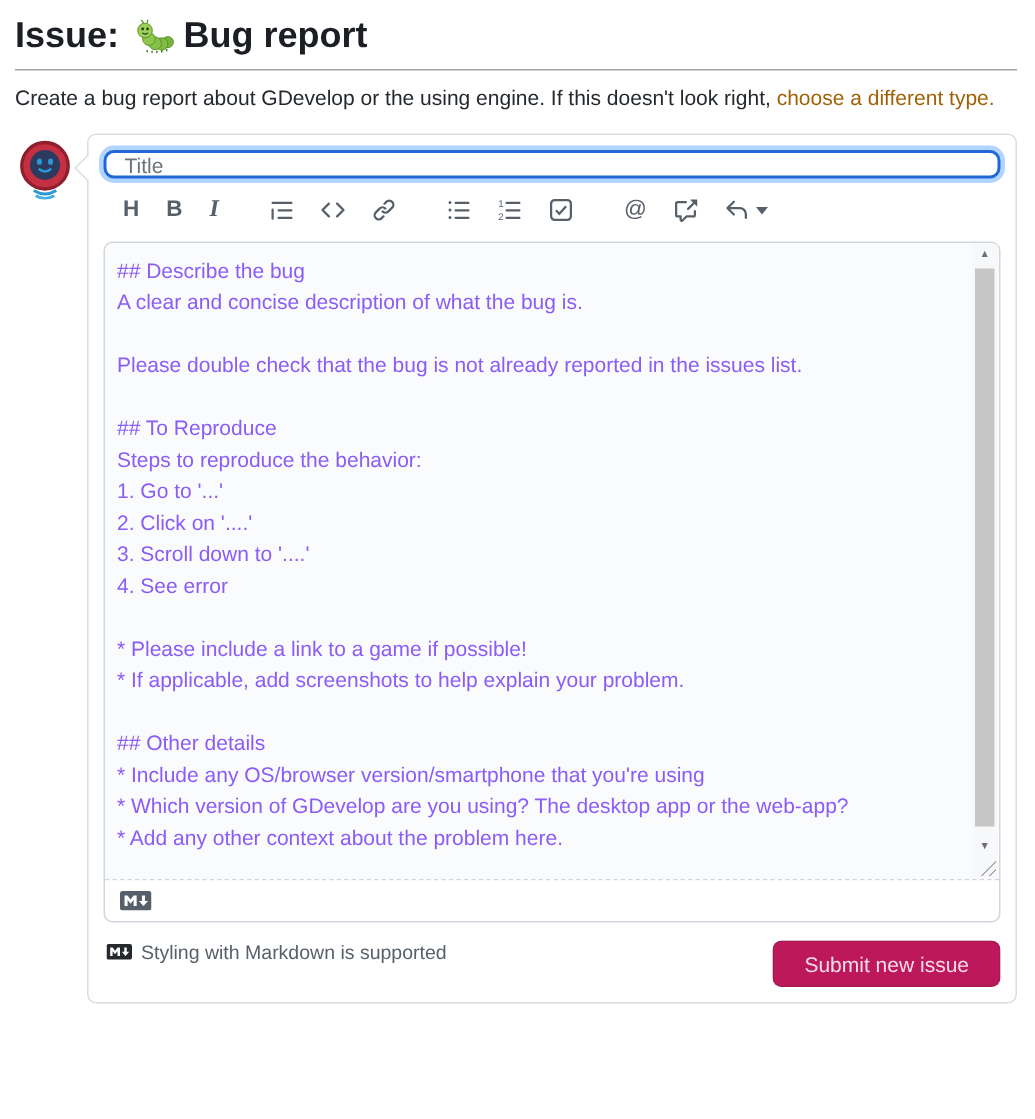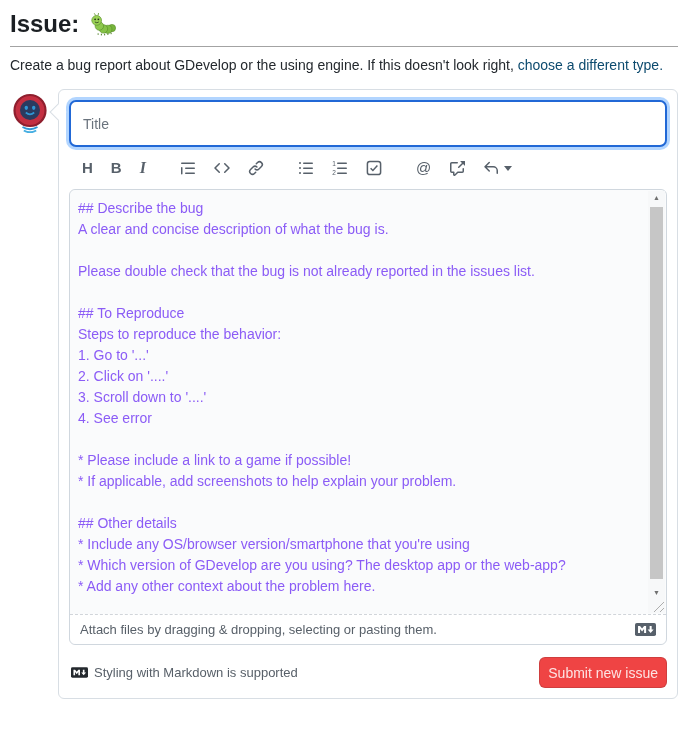--- a/index.html
+++ b/index.html
@@ -142,6 +142,7 @@
       <path d="M6 11.5 q2.4 2 4.8 0" stroke="#243018" stroke-width="0.9" fill="none"></path>
       <path d="M10 25.5v1.8 M14 26v2 M18 26v2 M22 25.5v2 M26 24.5v2" stroke="#4a7a22" stroke-width="1.2"></path>
     </svg>
+    <span>Bug report</span>
   </h1>
 
   <p class="intro">

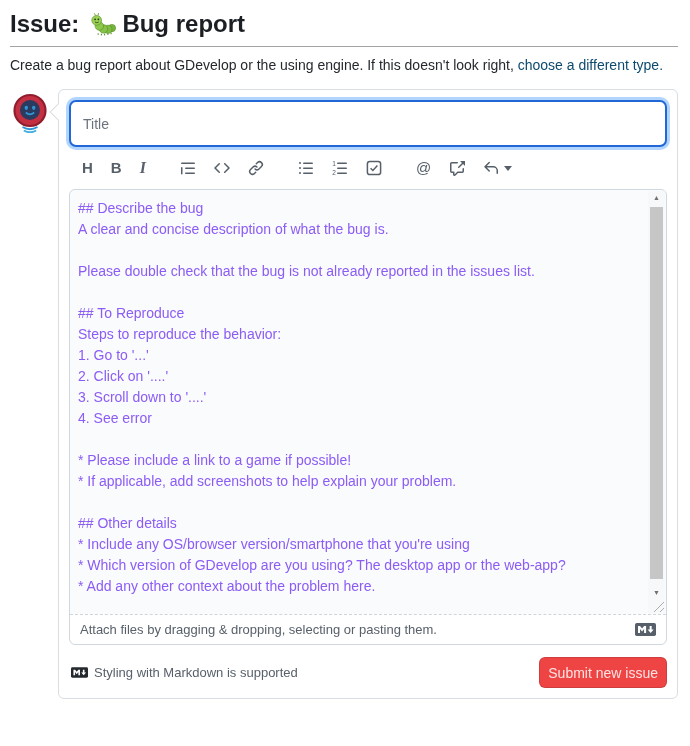--- a/index.html
+++ b/index.html
@@ -21,7 +21,7 @@
   }
   .issue-title .emoji-svg { margin: 0 1px 0 6px; }
   .intro { margin: 10px 0 16px 0; font-size: 14px; color: #24292e; }
-  .intro a { color: #0c4a6e; text-decoration: none; cursor: pointer; }
+  .intro a { color: #a16207; text-decoration: none; cursor: pointer; }
 
   
   .main-row { display: flex; align-items: flex-start; }

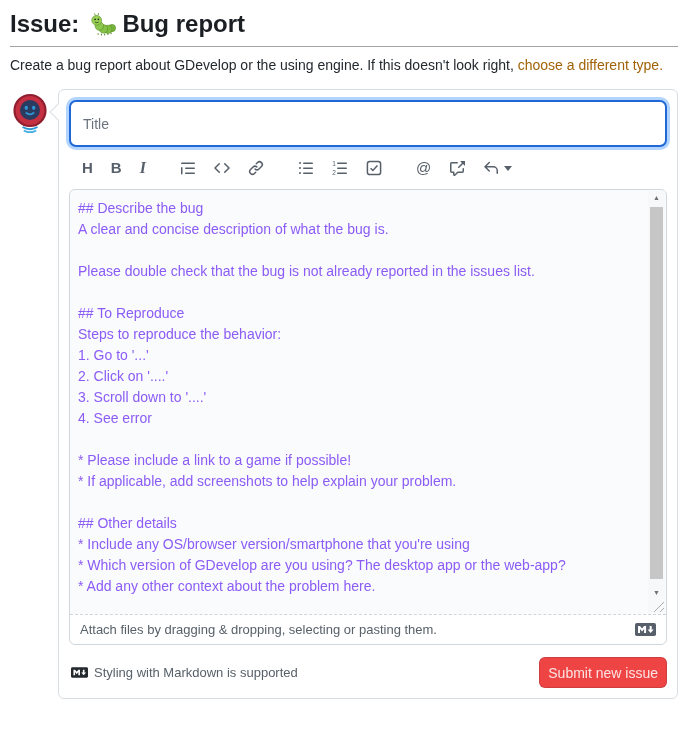--- a/index.html
+++ b/index.html
@@ -40,7 +40,7 @@
 
   
   .title-input {
-    width: 100%; height: 47px; padding: 0 12px;
+    width: 100%; height: 19px; padding: 0 12px;
     font-family: inherit; font-size: 14px; color: #24292e;
     background: #fff; border: 2px solid #2168d6; border-radius: 7px;
     outline: none; box-shadow: 0 0 0 3px rgba(33, 136, 255, 0.35);

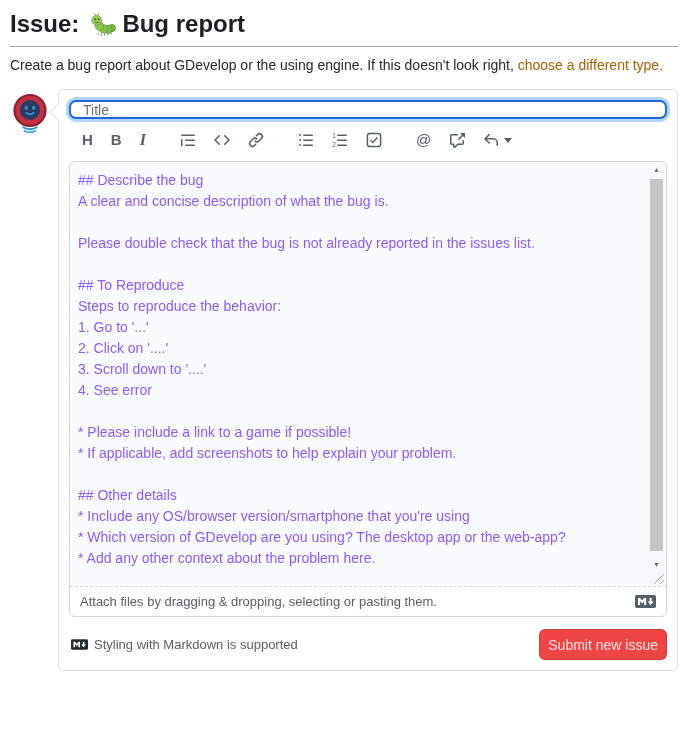--- a/index.html
+++ b/index.html
@@ -264,7 +264,6 @@
         </div>
 
         <div class="attach-bar">
-          <span>Attach files by dragging &amp; dropping, selecting or pasting them.</span>
           <span class="md-badge">
             <svg width="21" height="13" viewBox="0 0 208 128" aria-hidden="true">
                 <rect width="208" height="128" rx="18" fill="currentColor"></rect>

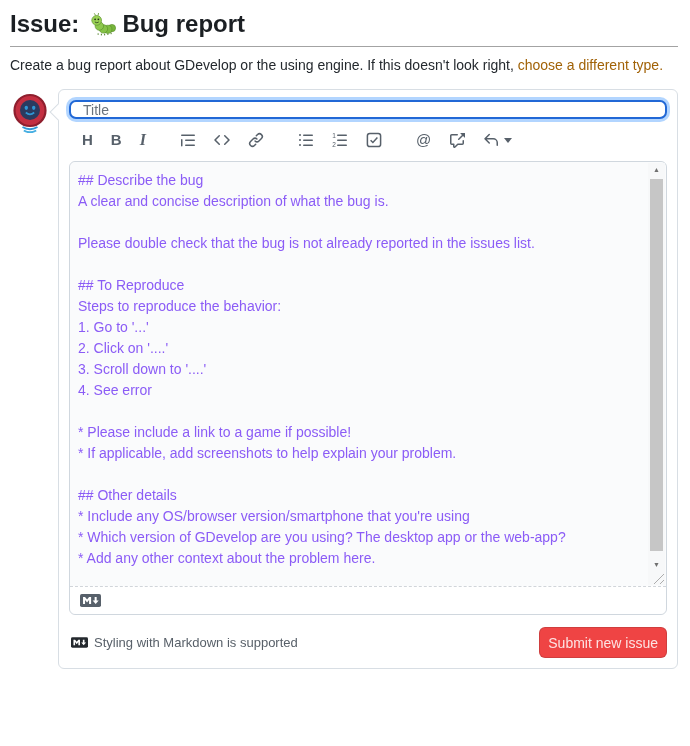--- a/index.html
+++ b/index.html
@@ -113,7 +113,7 @@
   .md-badge.dark { color: #24292e; }
 
   
-  .footer-row { display: flex; align-items: center; justify-content: space-between; margin-top: 12px; padding-left: 2px; }
+  .footer-row { display: flex; align-items: flex-start; justify-content: space-between; margin-top: 12px; padding-left: 2px; }
   .md-note { display: flex; align-items: center; gap: 6px; color: #586069; font-size: 13px; }
   .md-note a { color: #586069; text-decoration: none; cursor: pointer; }
   .submit-btn {

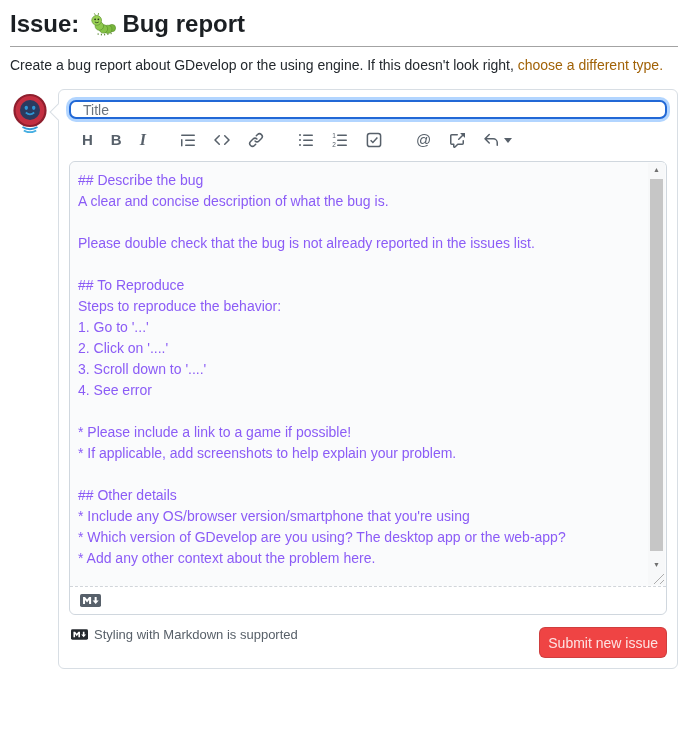--- a/index.html
+++ b/index.html
@@ -117,9 +117,9 @@
   .md-note { display: flex; align-items: center; gap: 6px; color: #586069; font-size: 13px; }
   .md-note a { color: #586069; text-decoration: none; cursor: pointer; }
   .submit-btn {
-    background: #ef4444; color: rgba(255,255,255,0.85);
+    background: #be185d; color: rgba(255,255,255,0.85);
     border: 1px solid rgba(27,31,35,0.15); border-radius: 6px;
-    font-family: inherit; font-size: 14px; padding: 6px 8px; height: 31px;
+    font-family: inherit; font-size: 14px; padding: 6px 20px; height: 31px;
     cursor: not-allowed;
   }
 </style>

